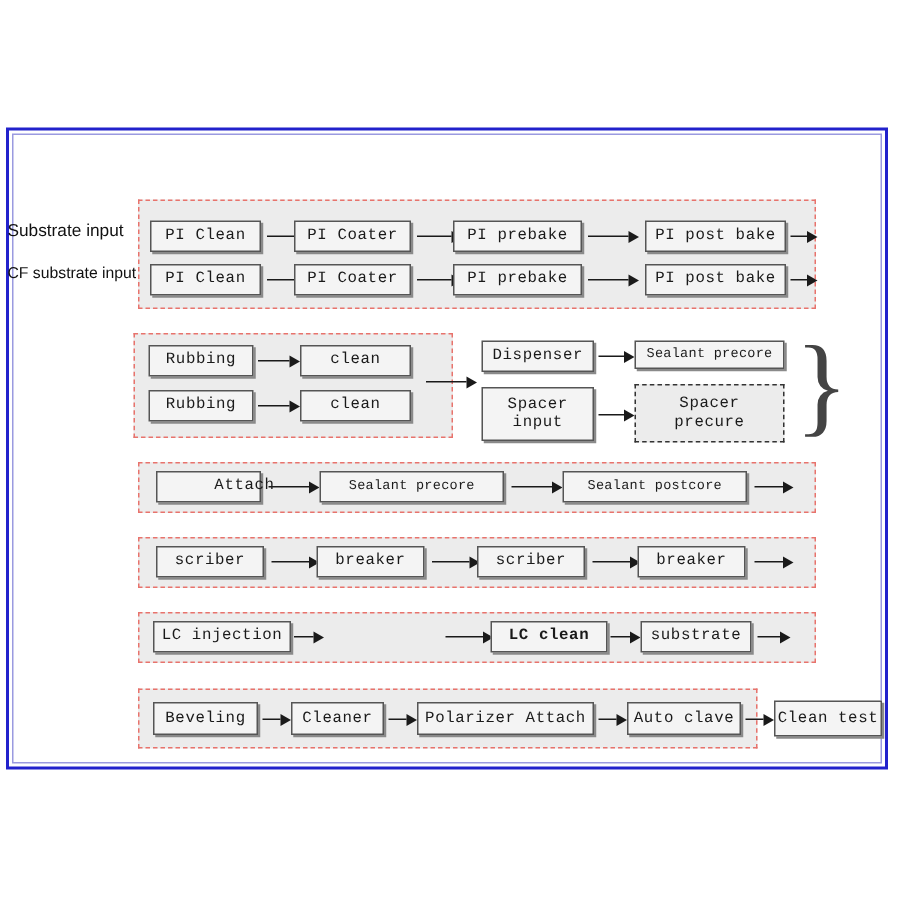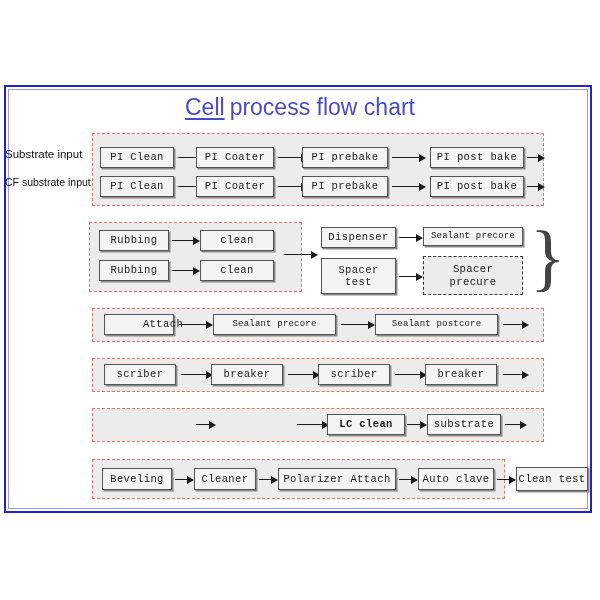--- a/index.html
+++ b/index.html
@@ -120,9 +120,6 @@
 
   <div id="slide-frame"></div>
 
-  <div id="title">
-    <span class="hl">Cell</span><span>process flow chart</span>
-  </div>
 
   <div class="group" style="left:92px; top:133px; width:452px; height:73px;"></div>
 

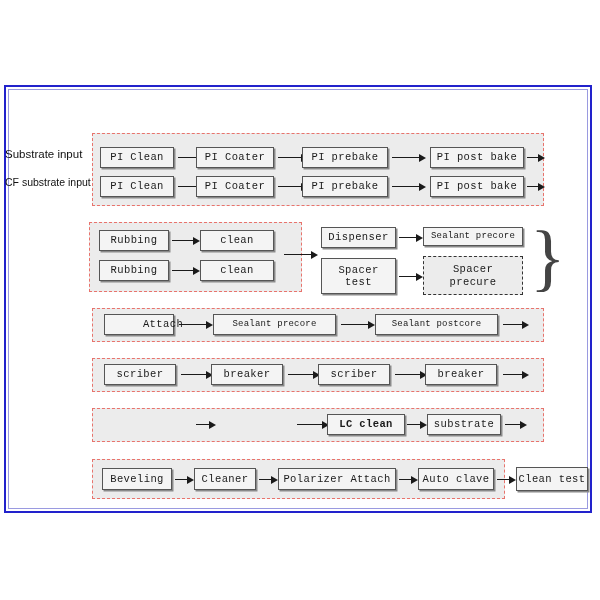--- a/index.html
+++ b/index.html
@@ -198,7 +198,7 @@
 
   <div class="pbox two-line" style="left:321px; top:258px; width:75px; height:36px;">
     <span>Spacer</span>
-    <span>test</span>
+    <span>input</span>
   </div>
   <div class="arrow" style="left:399px; top:272px; width:24px;">
     <span class="shaft" style="width:17px;"></span>

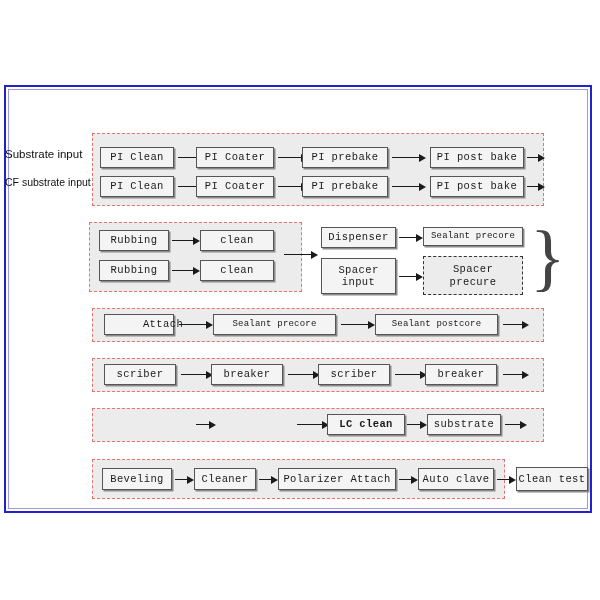--- a/index.html
+++ b/index.html
@@ -254,6 +254,7 @@
 
   <div class="group" style="left:92px; top:408px; width:452px; height:34px;"></div>
 
+  <div class="pbox" style="left:102px; top:414px; width:92px; height:21px;">LC injection</div>
   <div class="arrow" style="left:196px; top:420px; width:20px;">
     <span class="shaft" style="width:13px;"></span>
       <span class="head" style="left:13px;"></span>

